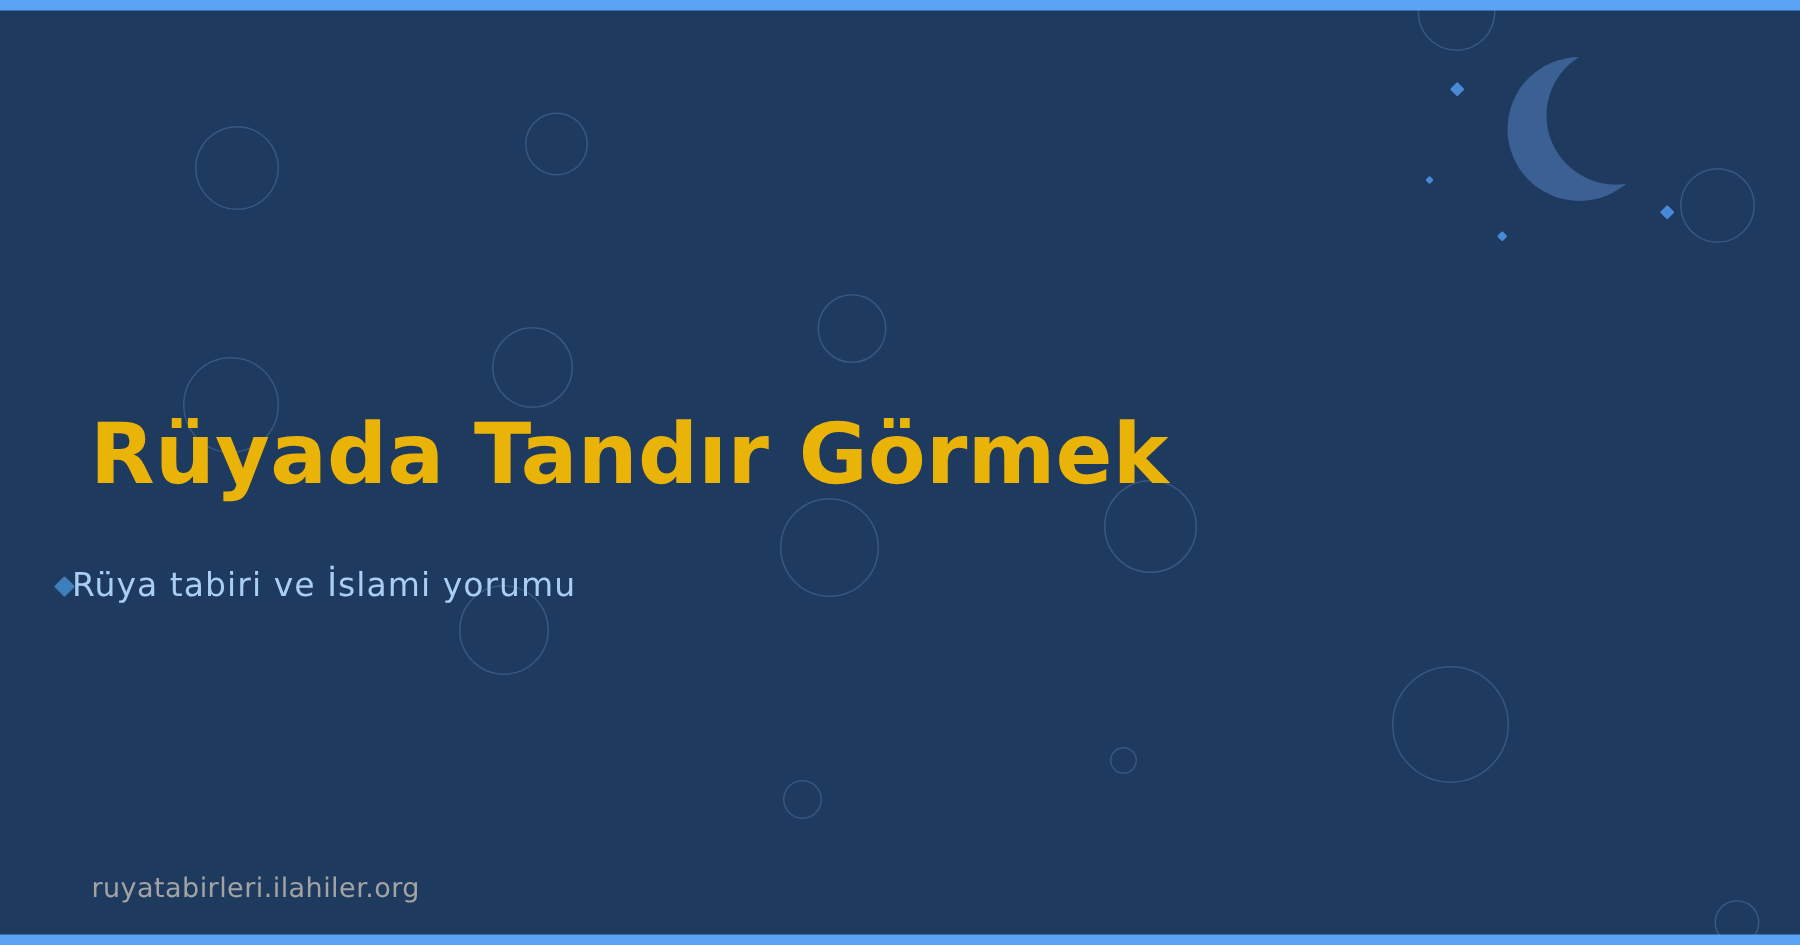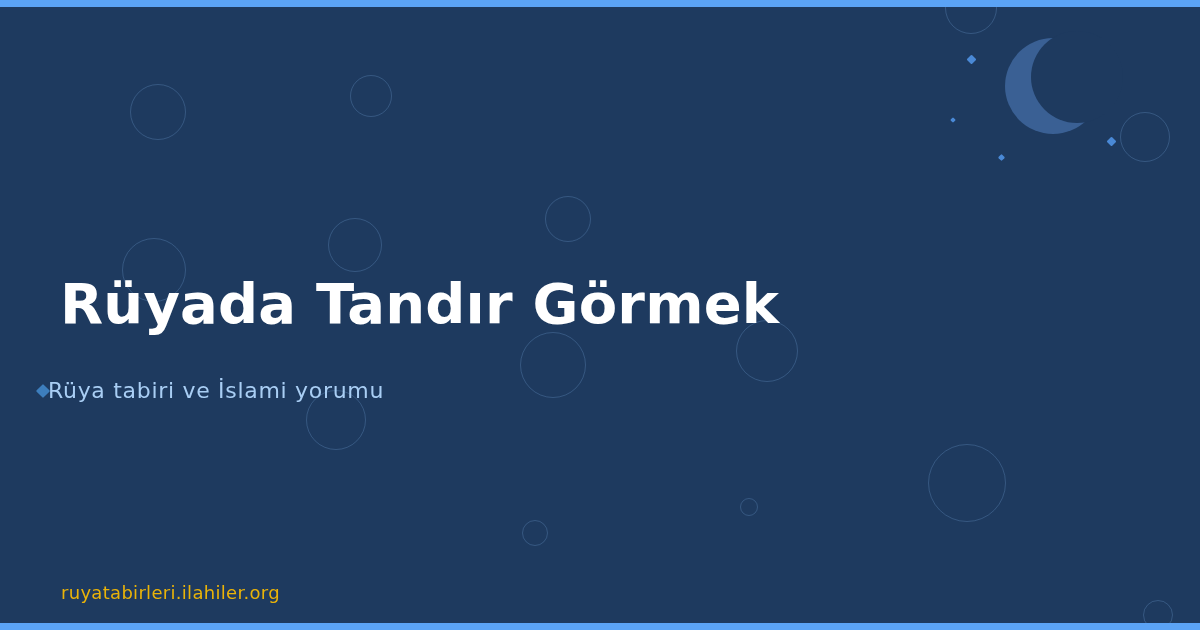--- a/index.html
+++ b/index.html
@@ -66,7 +66,7 @@
     left:60px; top:273px;
     font-size:56px;
     font-weight:bold;
-    color:#ffffff;
+    color:#eab308;
     letter-spacing:0.2px;
     line-height:1.1;
     white-space:nowrap;

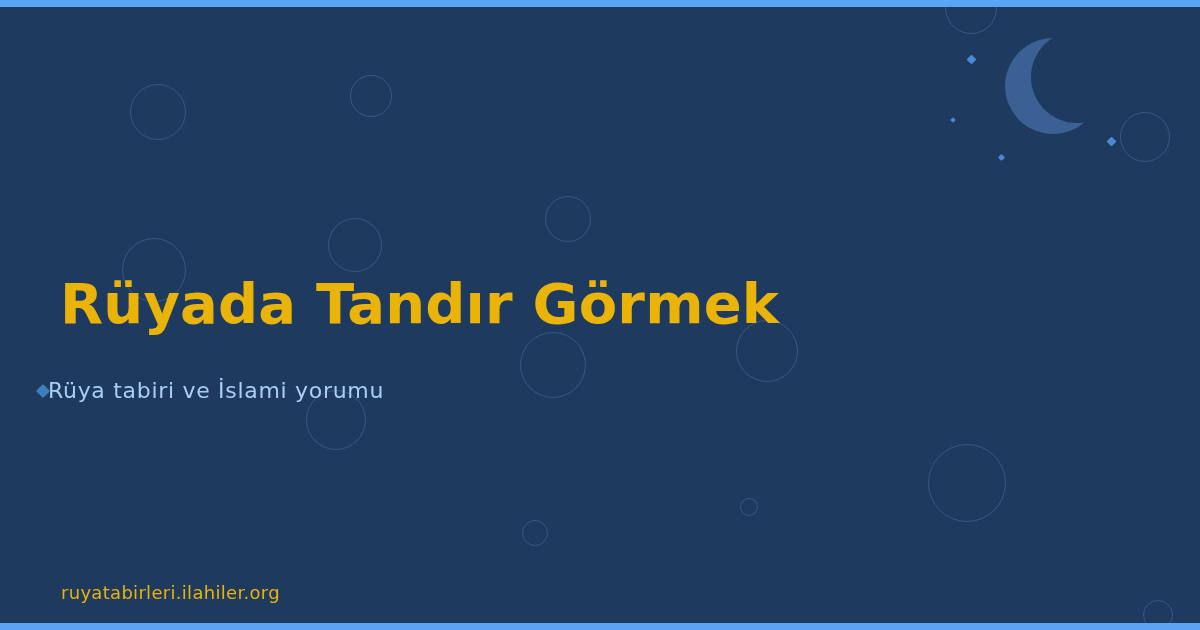--- a/index.html
+++ b/index.html
@@ -95,7 +95,7 @@
     position:absolute;
     left:61px; top:582px;
     font-size:18px;
-    color:#eab308;
+    color:#a3a3a3;
     letter-spacing:0.3px;
     white-space:nowrap;
   }

